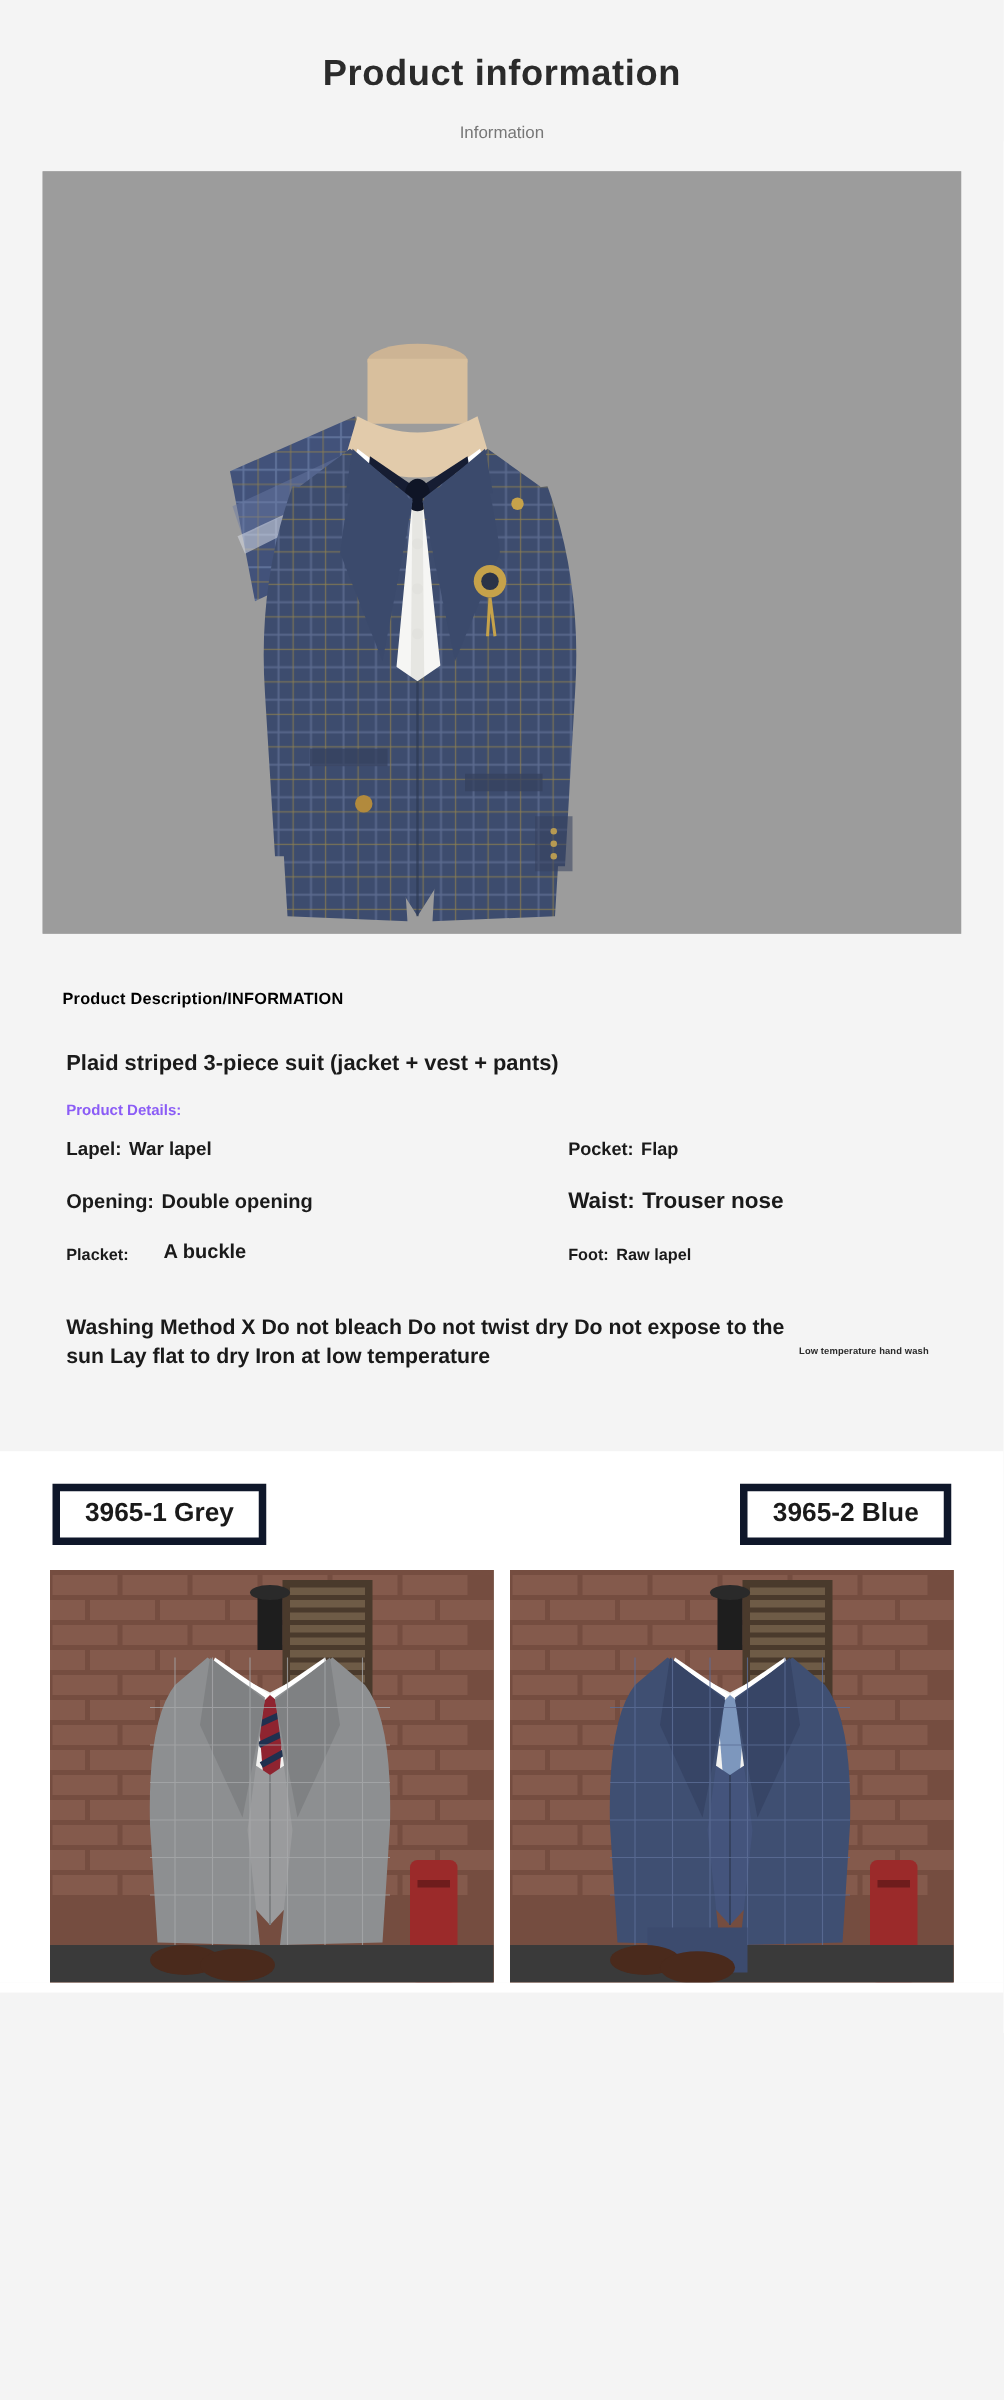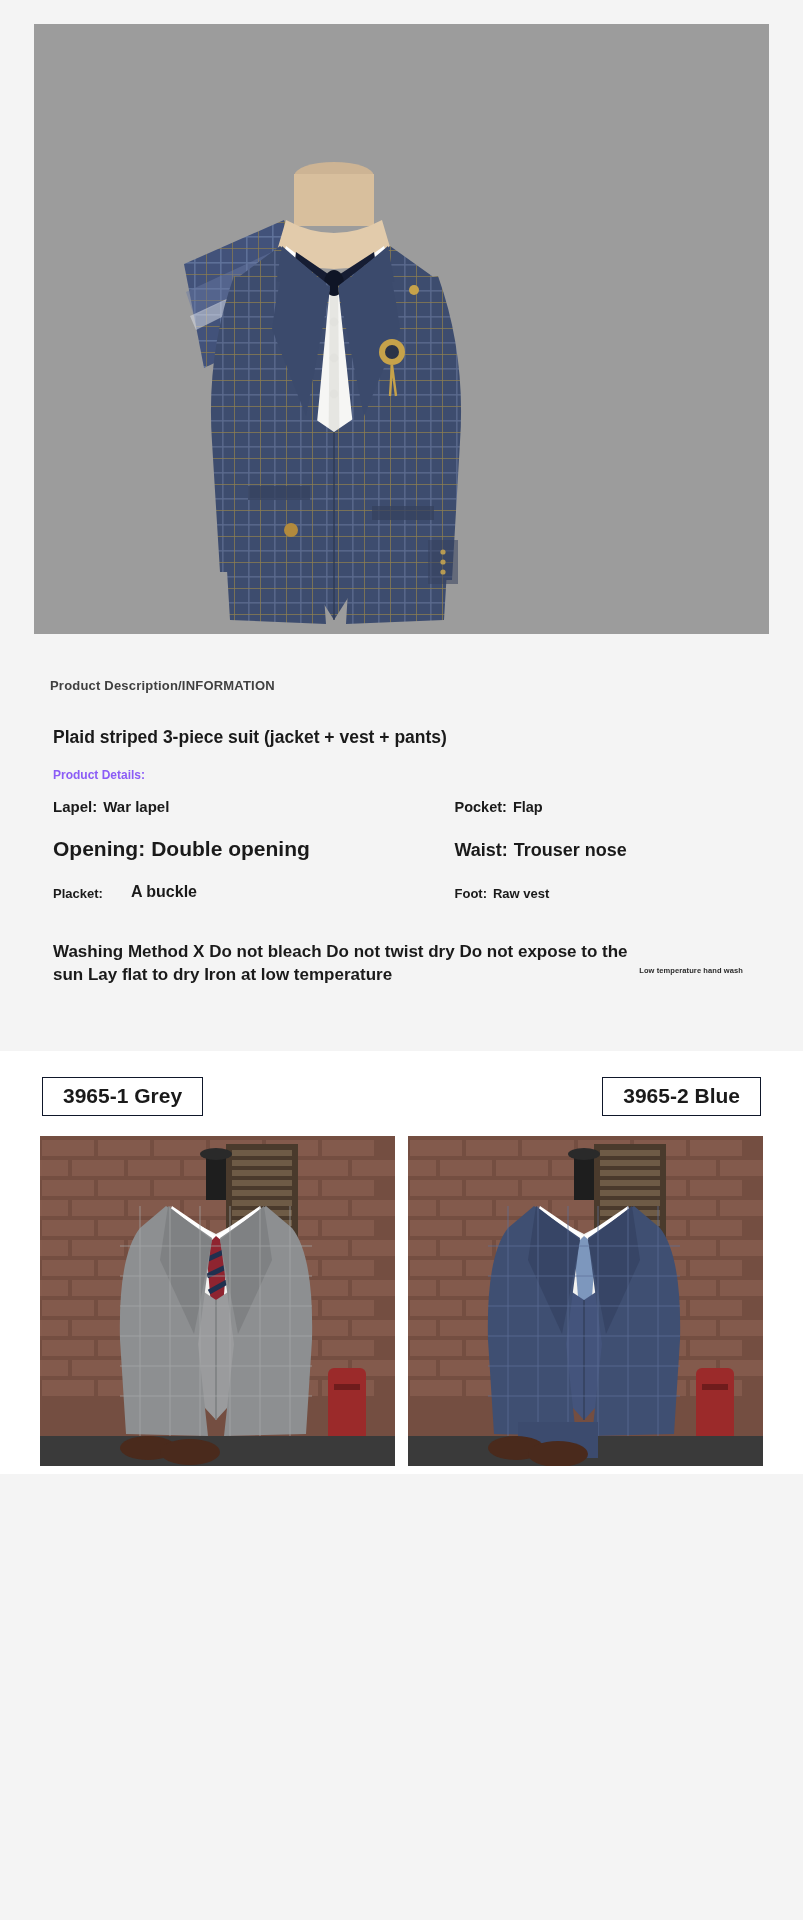--- a/index.html
+++ b/index.html
@@ -173,6 +173,10 @@
 
 <div class="page">
 
+  <div class="header">
+    <div class="header-title">Product information</div>
+    <div class="header-sub">Information</div>
+  </div>
 
   <div class="hero-wrap">
     <svg class="hero-canvas" viewBox="0 0 735 610" width="735" height="610">

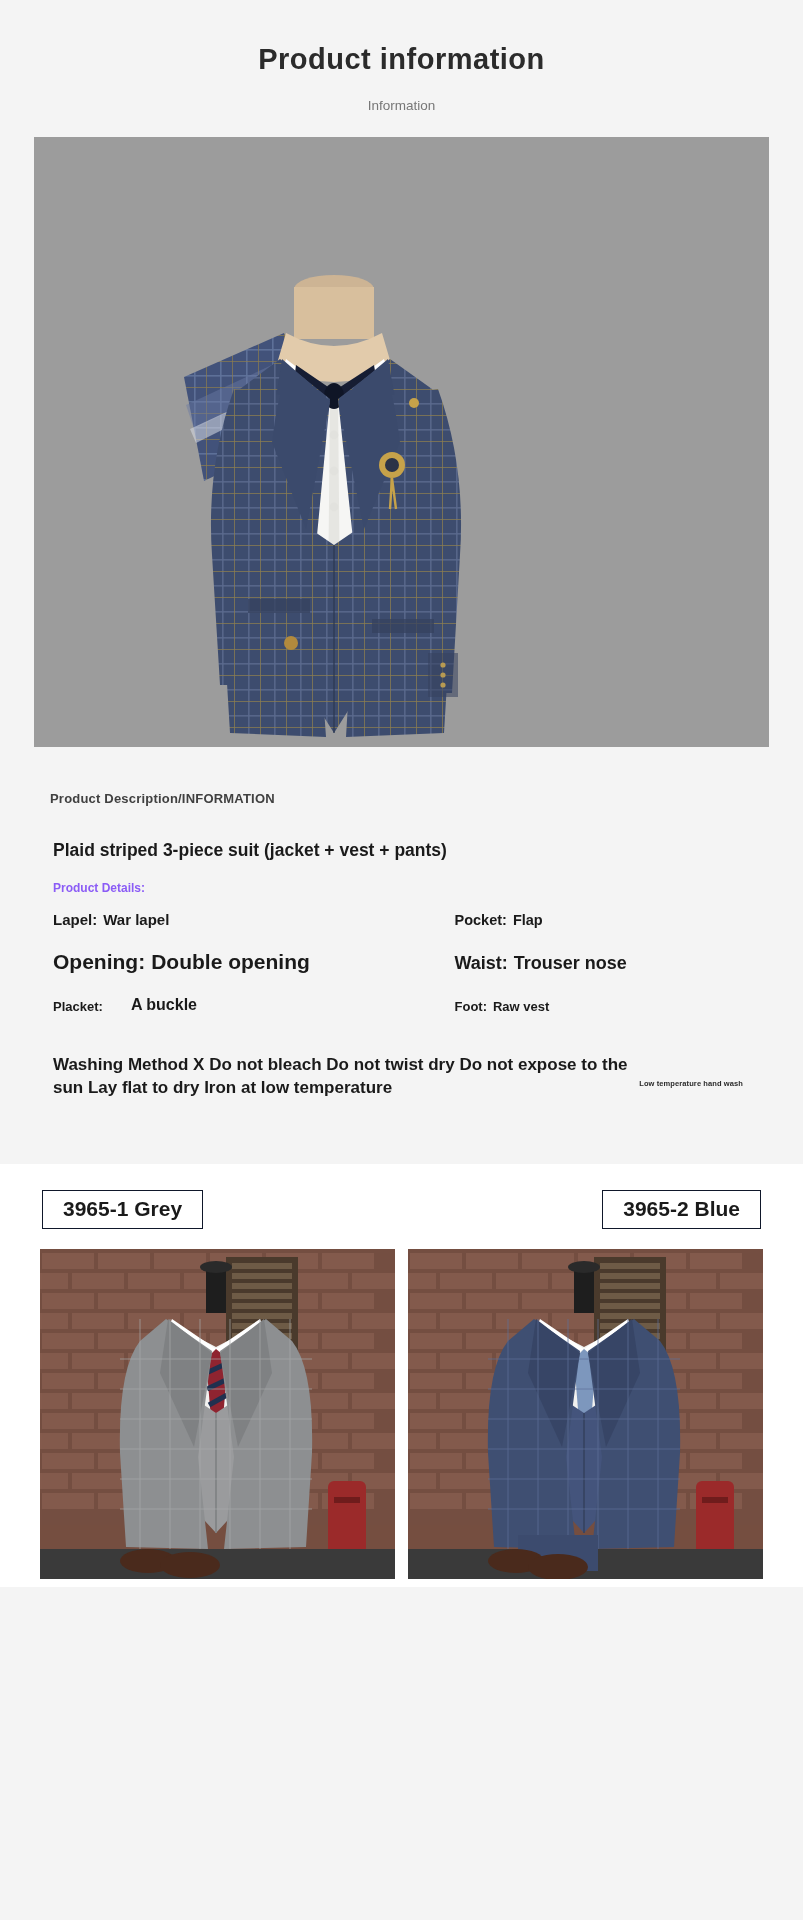--- a/index.html
+++ b/index.html
@@ -71,7 +71,7 @@
   .spec-kicker {
     font-size: 13px;
     font-weight: bold;
-    color: #404040;
+    color: #000000;
     letter-spacing: 0.2px;
   }
   .spec-headline {

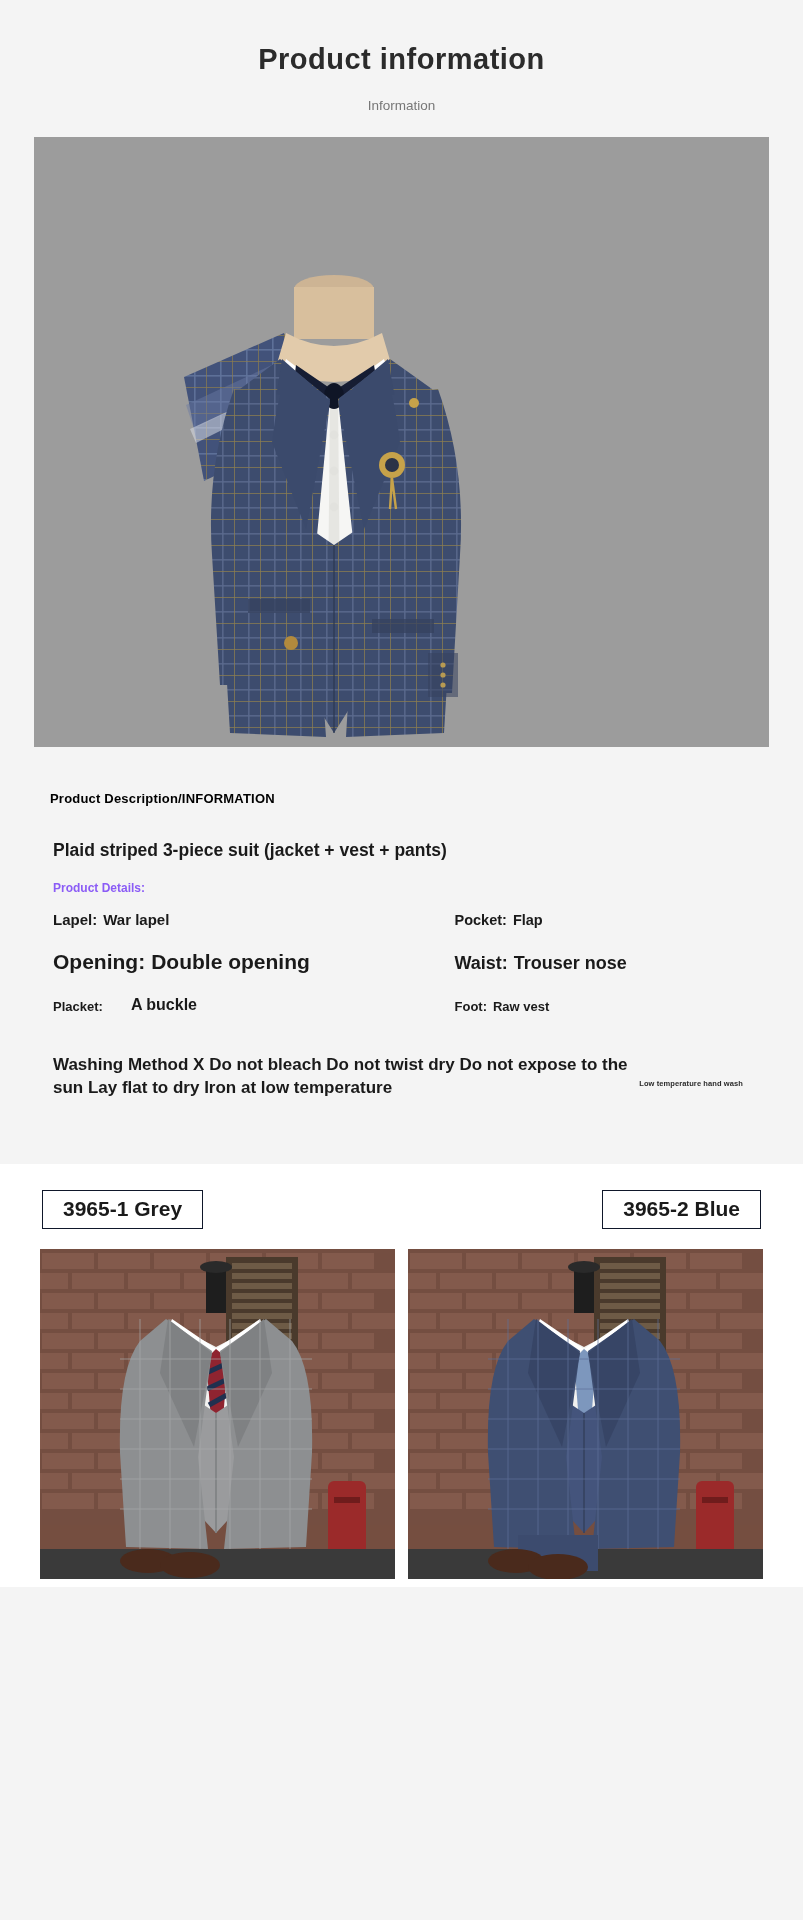--- a/index.html
+++ b/index.html
@@ -102,7 +102,7 @@
   .sp-value { font-weight: bold; color: #1a1a1a; }
 
   .r1 .sp-label, .r1 .sp-value { font-size: 15px; }
-  .r2 .sp-label, .r2 .sp-value { font-size: 21px; }
+  .r2 .sp-label, .r2 .sp-value { font-size: 16px; }
   .r1b .sp-label, .r1b .sp-value { font-size: 14.5px; }
   .r2b .sp-label, .r2b .sp-value { font-size: 18px; }
   .r3 .sp-label { font-size: 13px; }

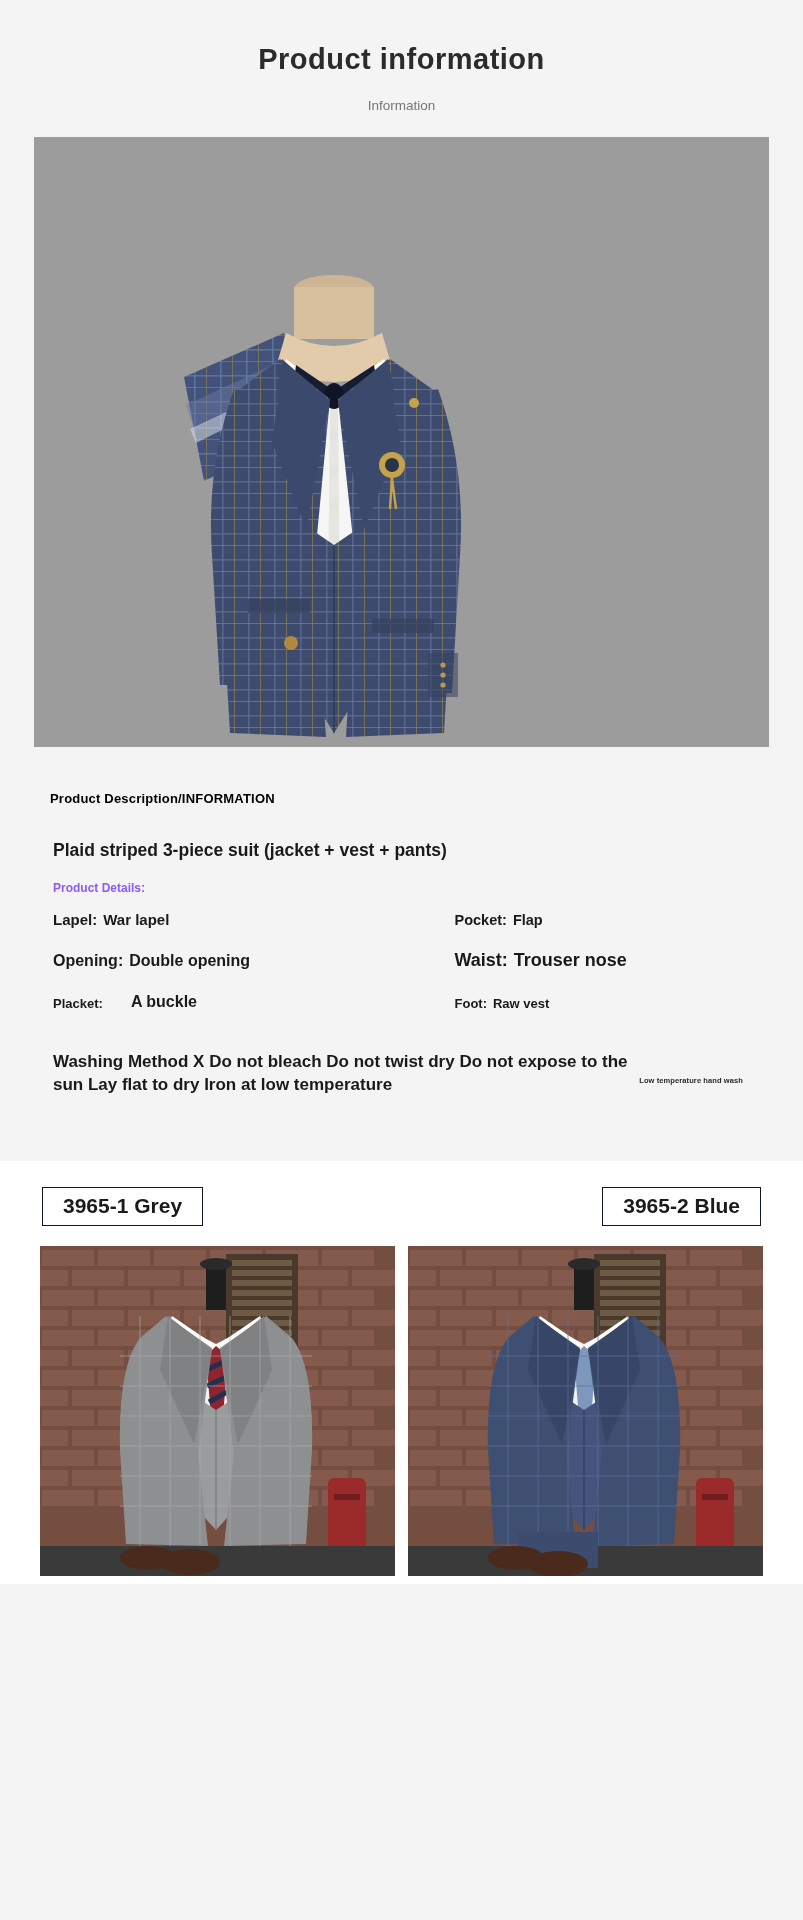--- a/index.html
+++ b/index.html
@@ -281,7 +281,7 @@
       </div>
       <div class="spec-cell right r3b">
         <span class="sp-label">Foot:</span>
-        <span class="sp-value">Raw vest</span>
+        <span class="sp-value">Raw lapel</span>
       </div>
     </div>
 

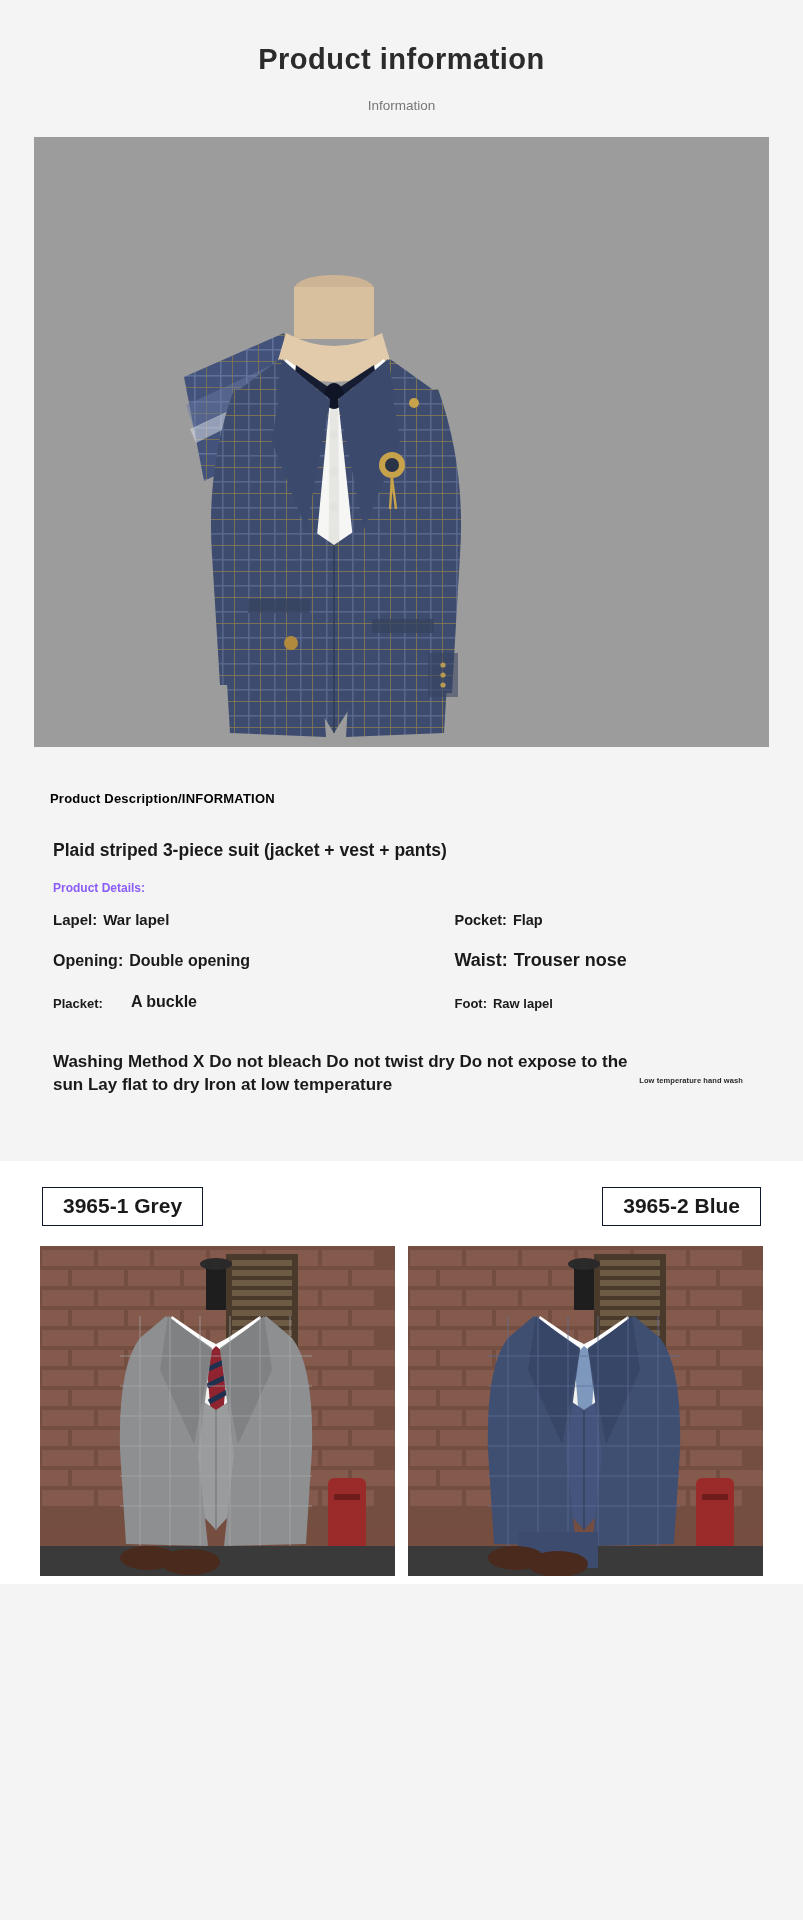--- a/index.html
+++ b/index.html
@@ -143,7 +143,7 @@
     padding: 0 22px;
   }
   .variant-chip {
-    border: 1px solid #0f172a;
+    border: 6px solid #0f172a;
     background: #ffffff;
     padding: 6px 20px 8px 20px;
     font-size: 21px;

